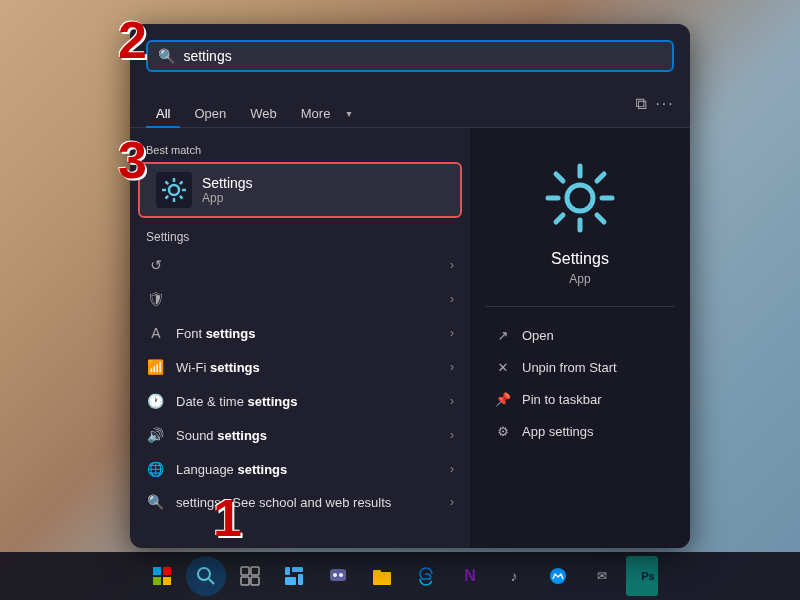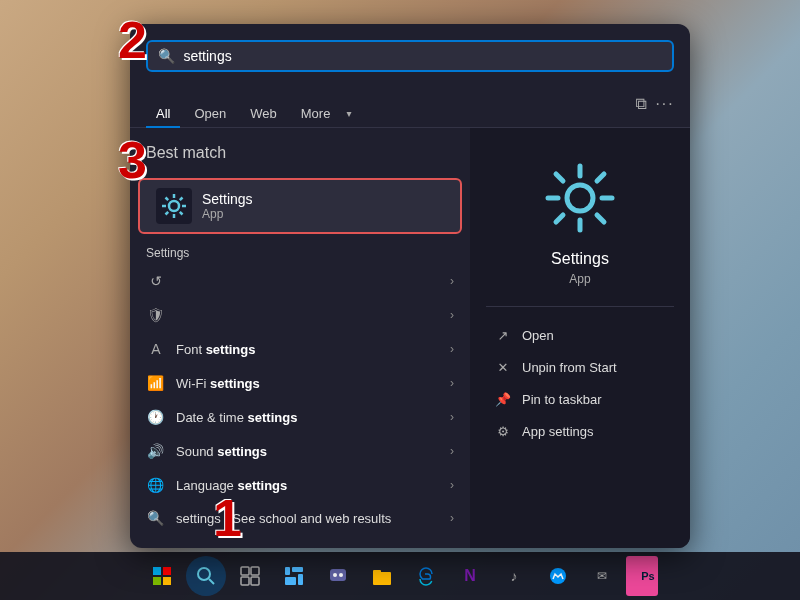--- a/index.html
+++ b/index.html
@@ -140,8 +140,8 @@
 
     .section-label {
       color: #ccc;
-      font-size: 16px;
-      padding: 4px 16px 16px 16px;
+      font-size: 11px;
+      padding: 4px 16px 6px 16px;
       font-weight: 500;
     }
 

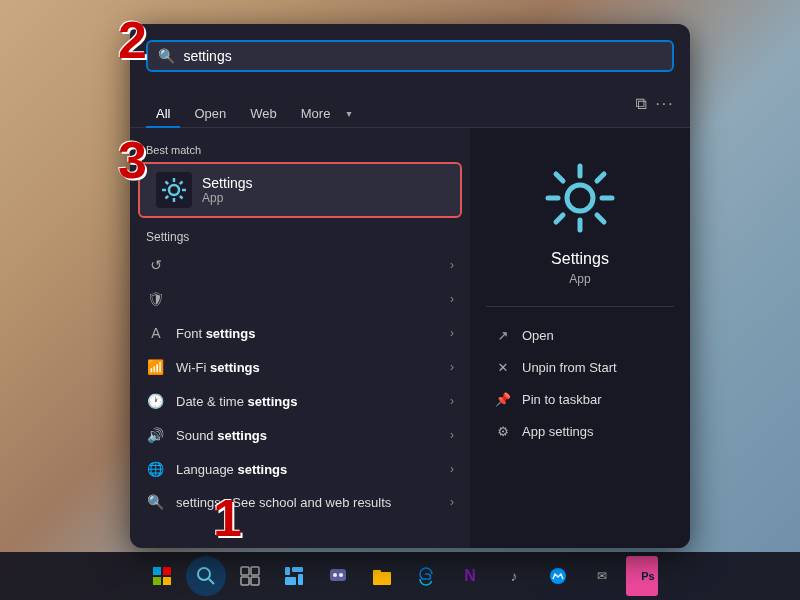--- a/index.html
+++ b/index.html
@@ -545,7 +545,7 @@
       </svg>
     </div>
     <div class="taskbar-item" style="color:#aaa; font-size:12px;">✉</div>
-    <div class="taskbar-item" style="background:#ec4899; border-radius:3px; color:#001e36; font-weight:bold; font-size:11px; width:32px;padding-left:12px;">Ps</div>
+    <div class="taskbar-item" style="background:#0f766e; border-radius:3px; color:#001e36; font-weight:bold; font-size:11px; width:32px;padding-left:12px;">Ps</div>
   </div>
 
 </div>

